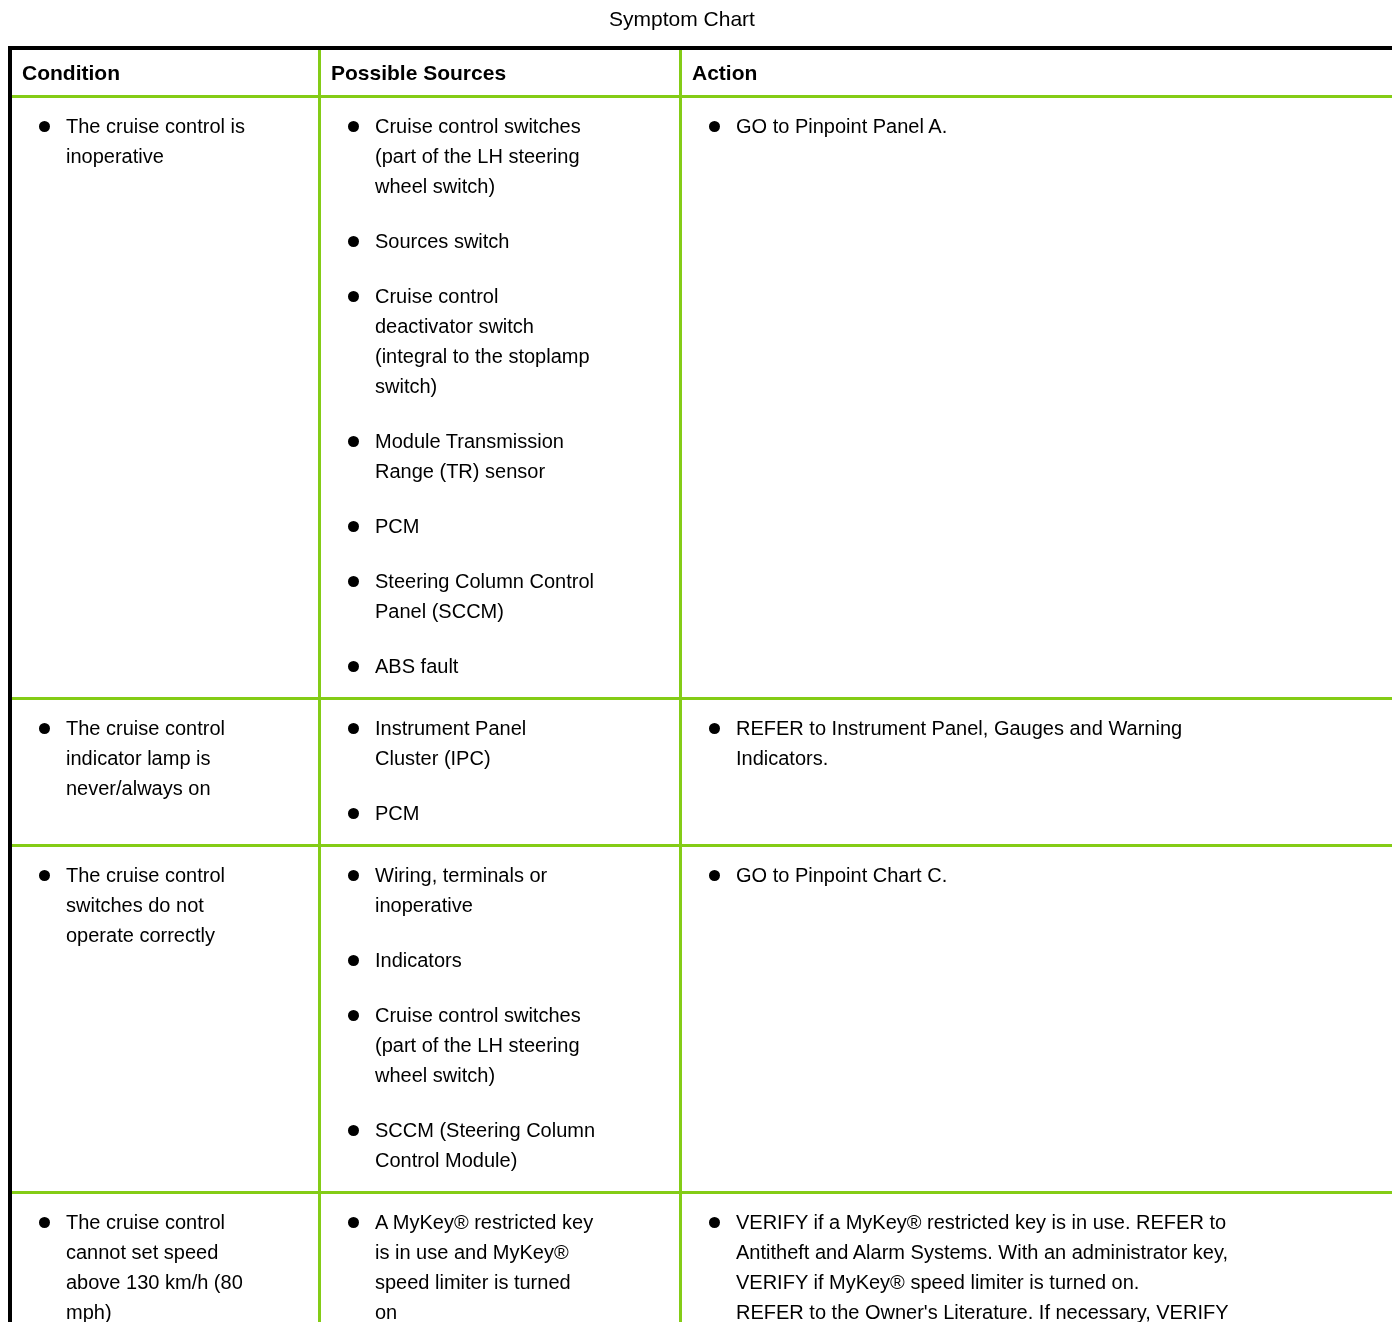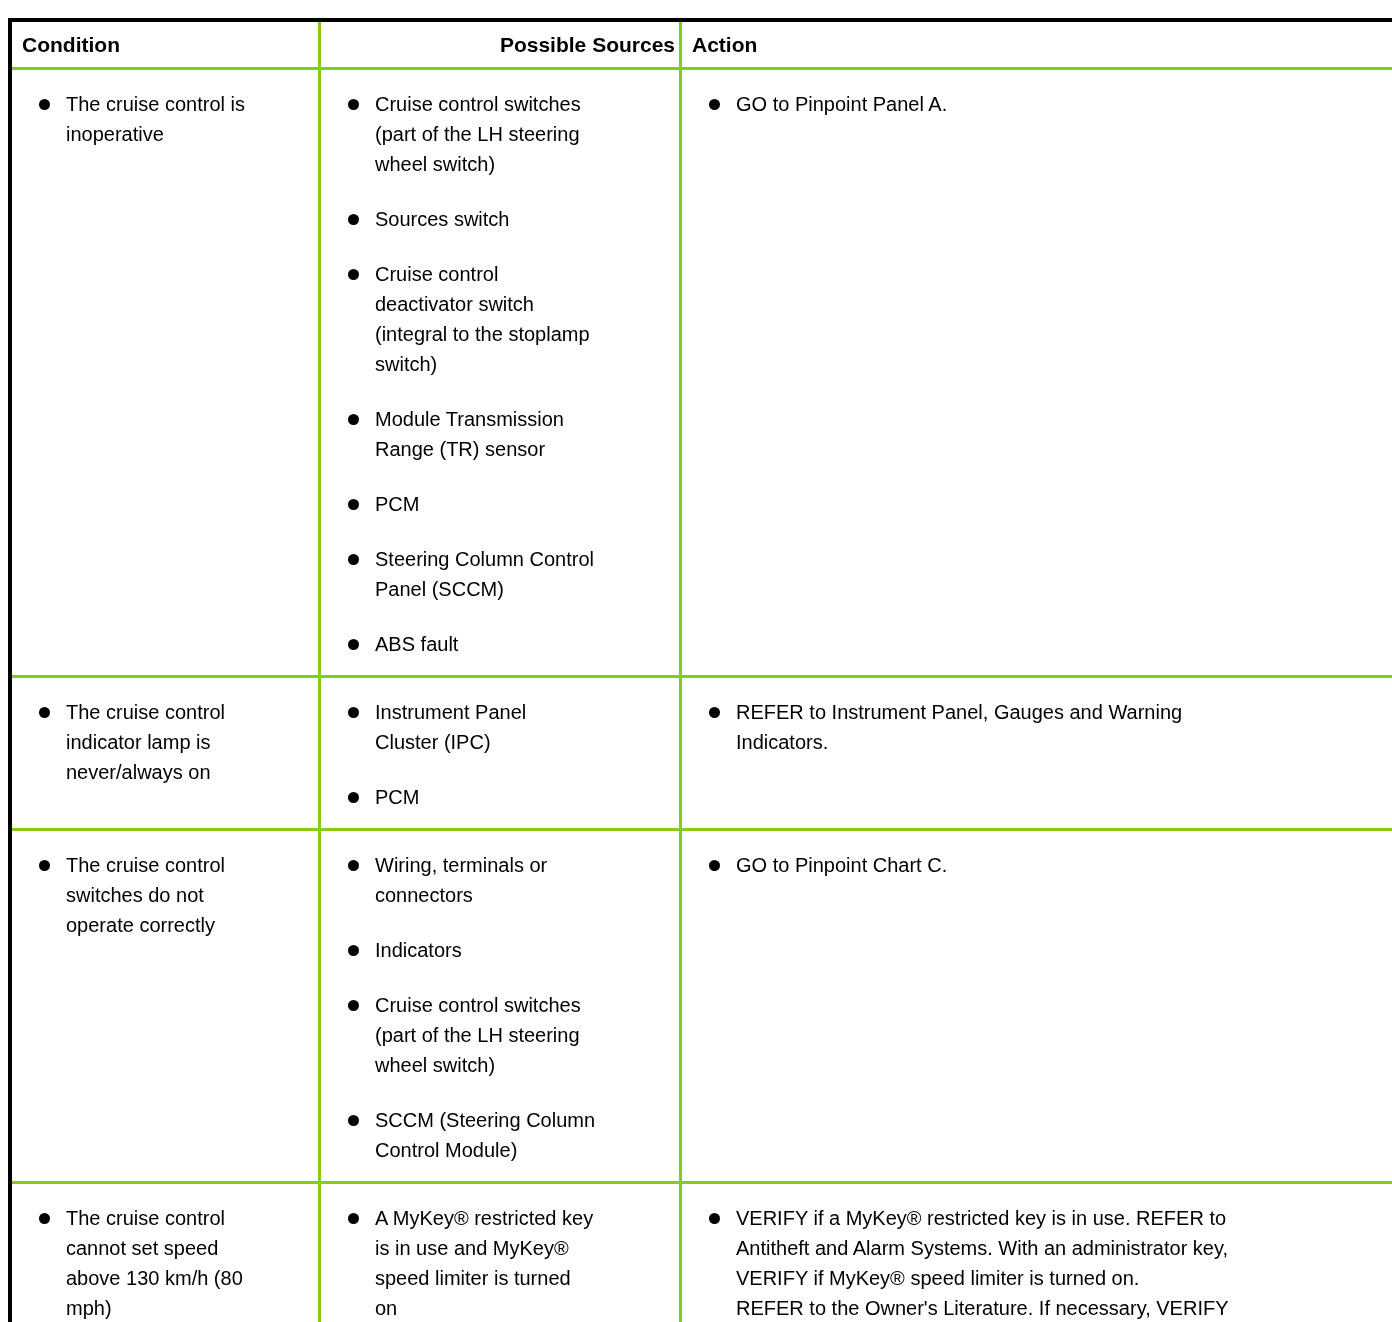--- a/index.html
+++ b/index.html
@@ -42,6 +42,7 @@
 <body>
 
 <div class="page">
+  <div class="title">Symptom Chart</div>
   <table class="symptom">
     <thead>
       <tr>

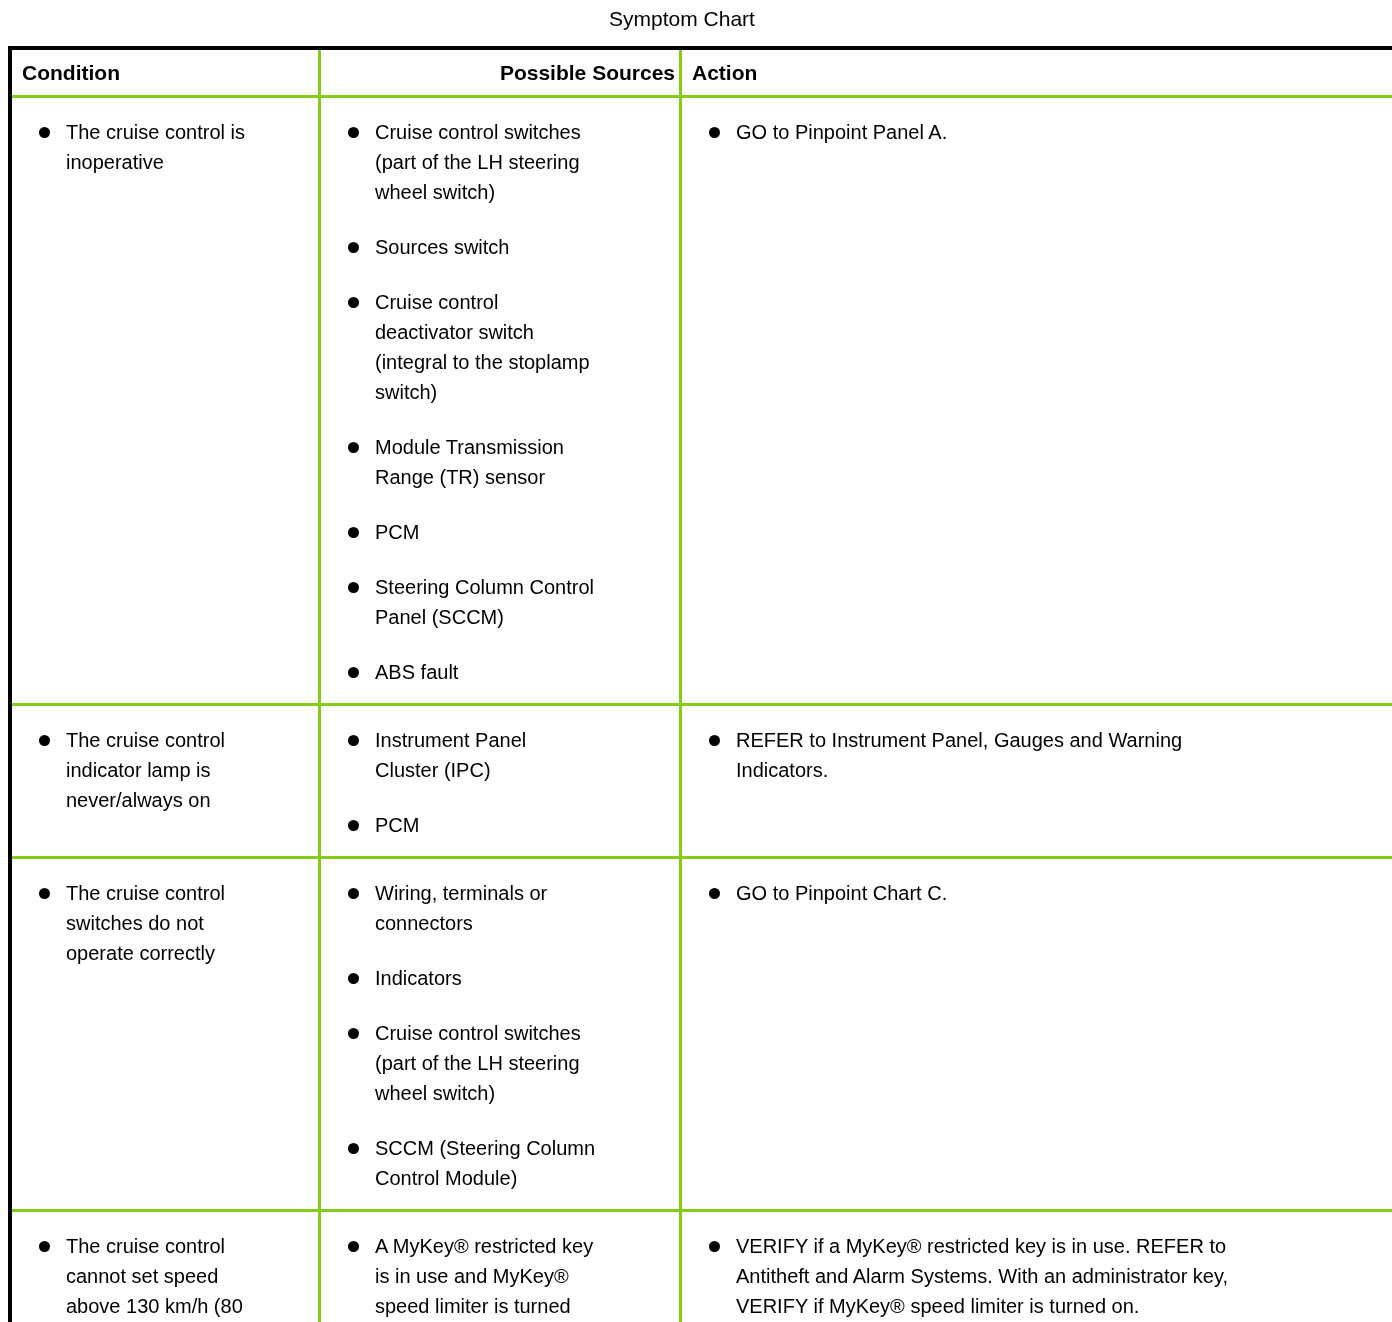--- a/index.html
+++ b/index.html
@@ -24,7 +24,7 @@
     padding:11px 4px 10px 10px;line-height:24px;
   }
   .col-condition{width:292px;}
-  .col-sources{width:344px;text-align:right;}
+  .col-sources{width:344px;}
   .col-action{width:712px;}
   td{padding:19px 8px 16px 0;}
   .item{display:flex;margin:0 0 25px 0;}

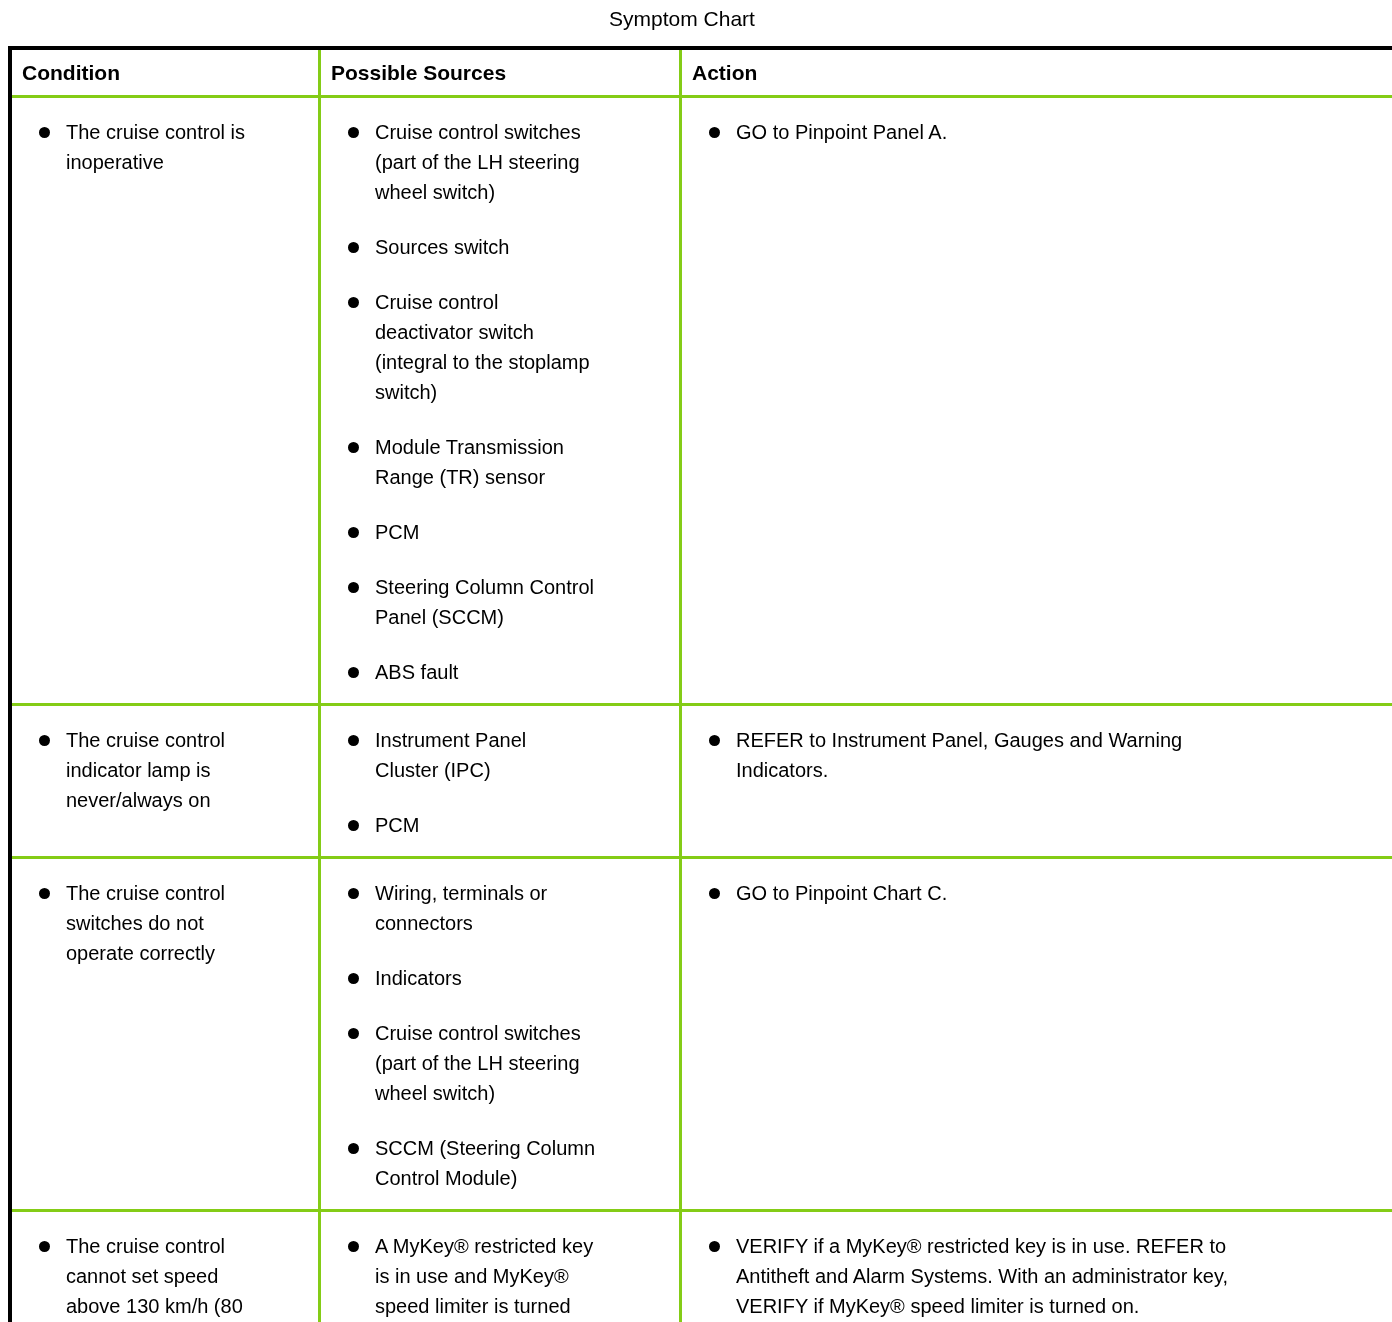--- a/index.html
+++ b/index.html
@@ -26,7 +26,7 @@
   .col-condition{width:292px;}
   .col-sources{width:344px;}
   .col-action{width:712px;}
-  td{padding:19px 8px 16px 0;}
+  td{padding:13px 8px 16px 0;}
   .item{display:flex;margin:0 0 25px 0;}
   .item:last-child{margin-bottom:0;}
   .bullet{

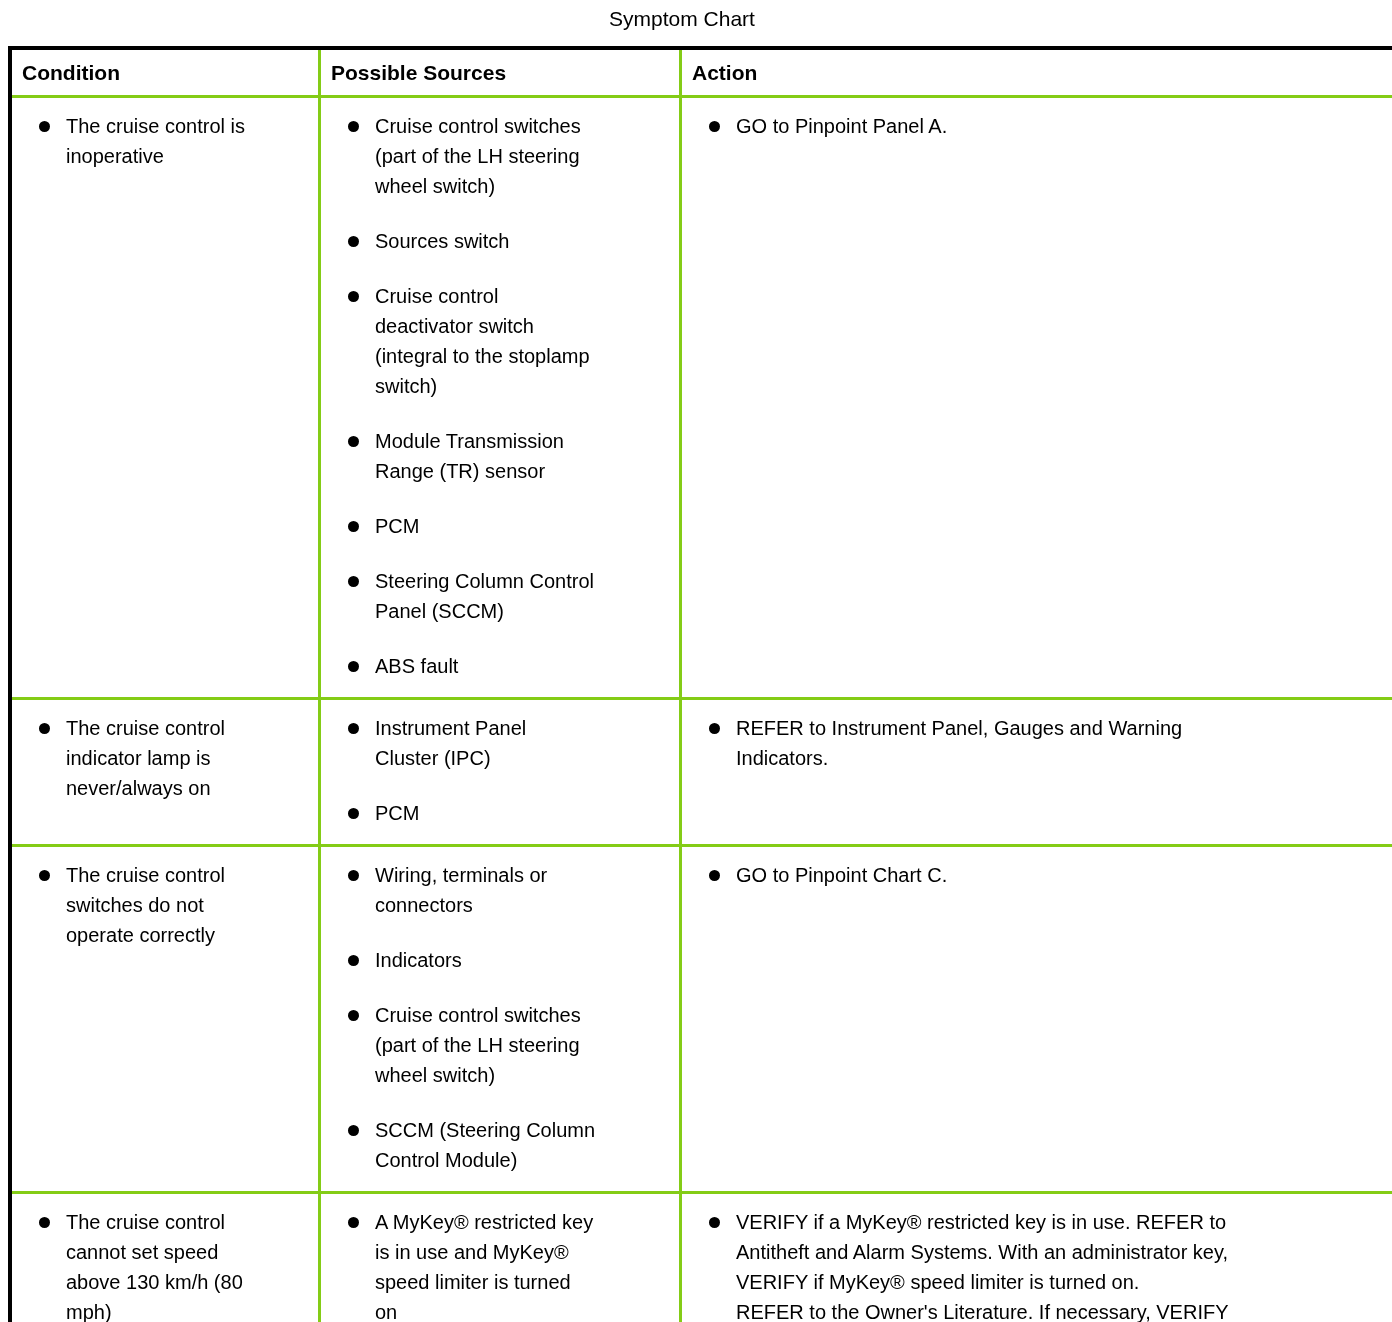--- a/index.html
+++ b/index.html
@@ -145,7 +145,7 @@
             <div class="item">
               <span class="bullet"></span>
               <span class="txt">Wiring, terminals or
-connectors</span>
+inoperative</span>
             </div>
             <div class="item">
               <span class="bullet"></span>

